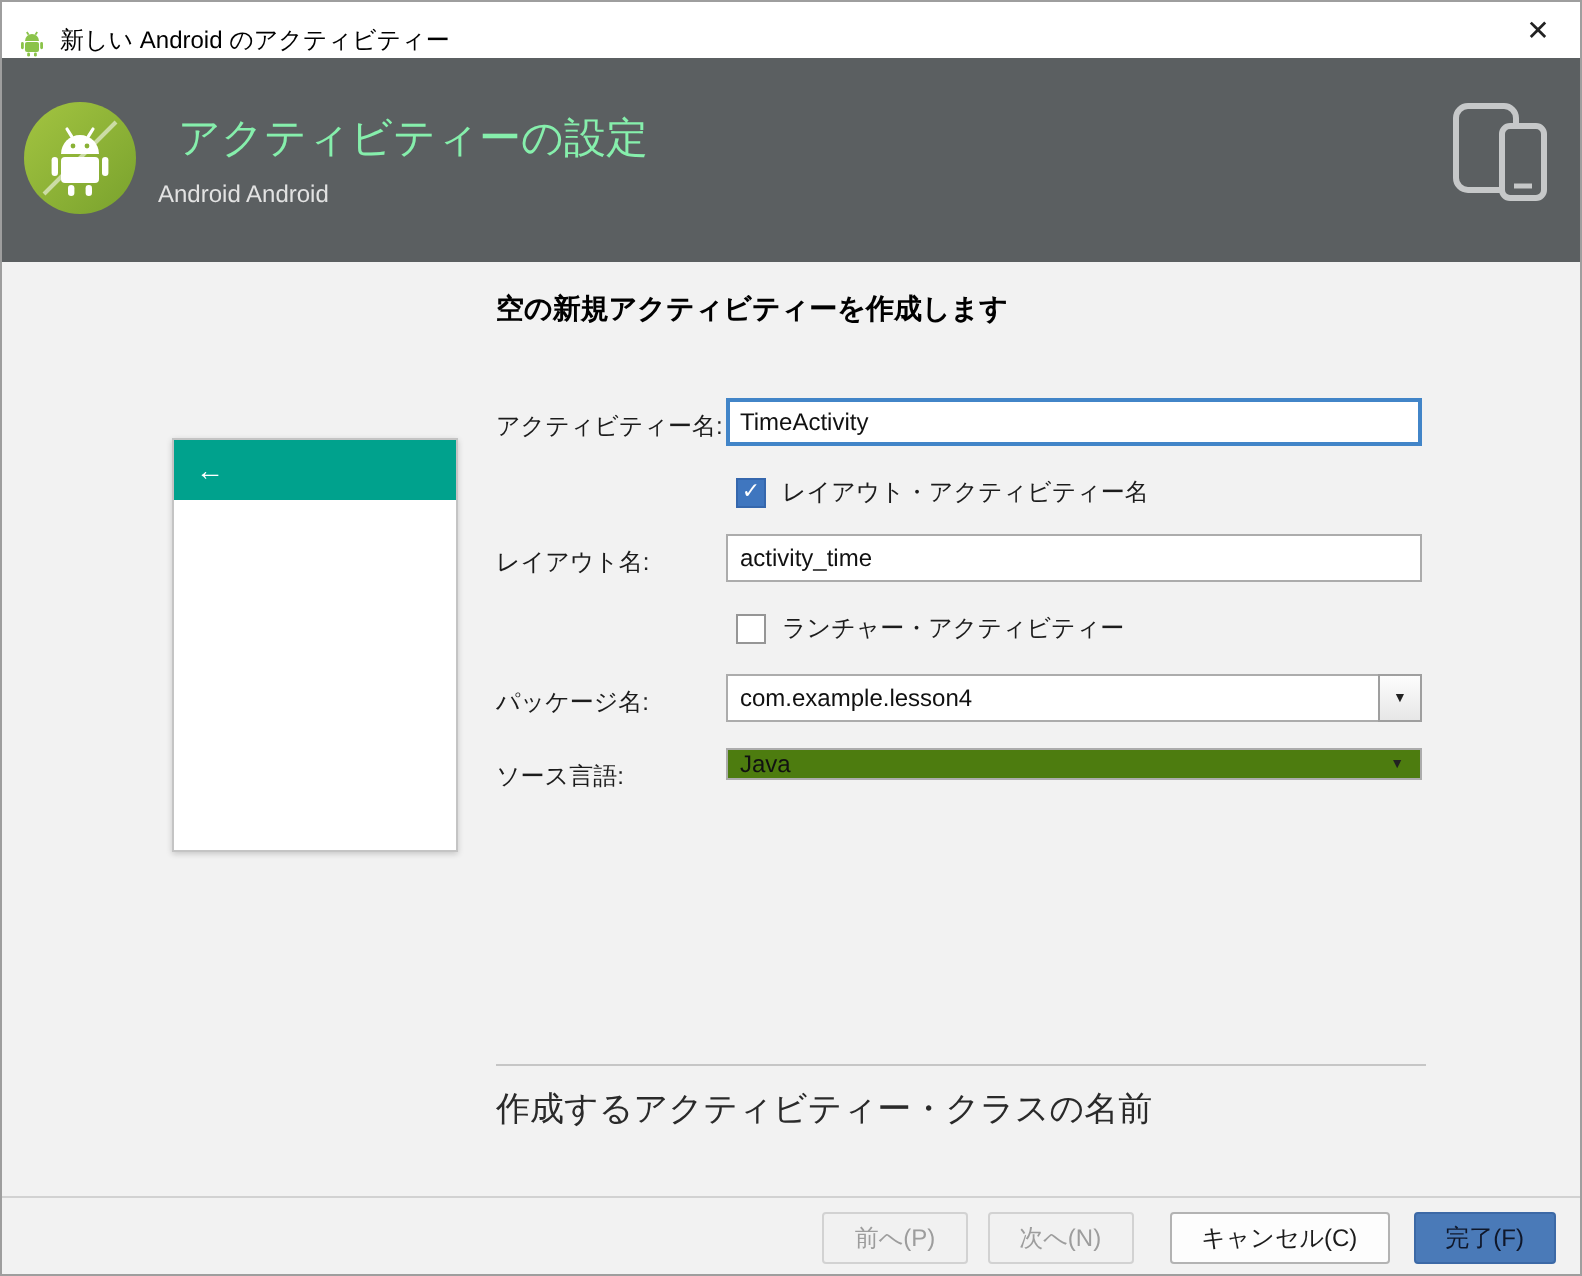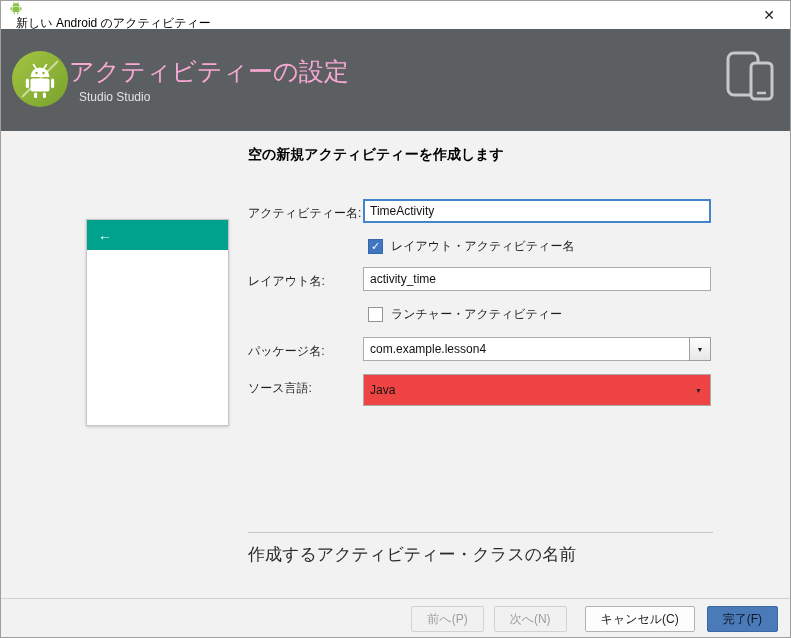--- a/index.html
+++ b/index.html
@@ -14,7 +14,7 @@
   
   .titlebar {
     position:absolute; top:0; left:0; width:100%; height:28px;
-    background:#ffffff; display:flex; align-items:flex-start; padding:0 8px;flex-direction:column;
+    background:#ffffff; display:flex; align-items:flex-end; padding:0 8px;
   }
   .titlebar-icon { display:flex; align-items:center; }
   .titlebar-title { font-size:12px; color:#000; margin-left:7px; }

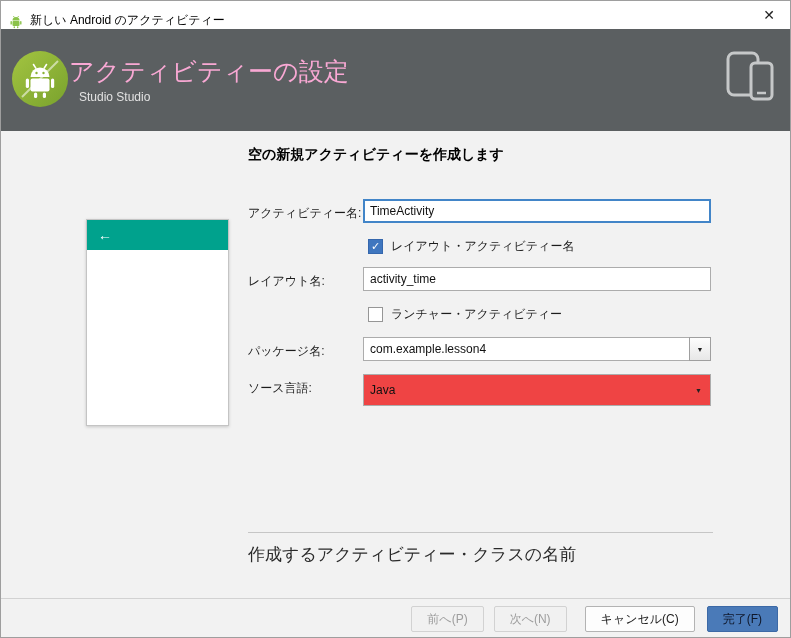--- a/index.html
+++ b/index.html
@@ -30,7 +30,7 @@
     background:#5b5f61;
   }
   .logo { position:absolute; left:10px; top:21px; width:58px; height:58px; }
-  .header-title { position:absolute; left:68px; top:26px; font-size:25px; color:#f9a8d4; }
+  .header-title { position:absolute; left:88px; top:26px; font-size:21px; color:#86efac; }
   .header-subtitle { position:absolute; left:78px; top:61px; font-size:12px; color:#e2e2e2; }
   .device-icon { position:absolute; right:16px; top:22px; }
 

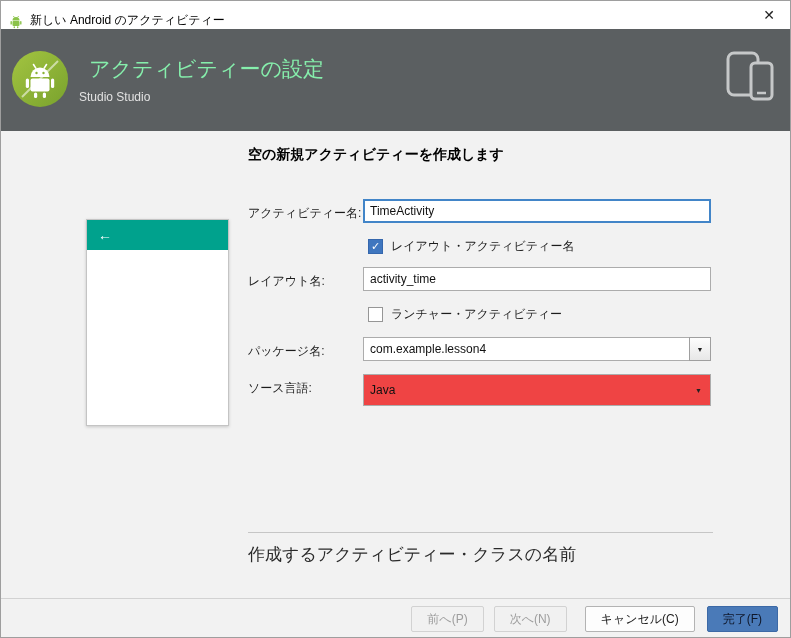--- a/index.html
+++ b/index.html
@@ -159,7 +159,7 @@
       </svg>
     </span>
     <div class="header-title">アクティビティーの設定</div>
-    <div class="header-subtitle">Studio Studio</div>
+    <div class="header-subtitle">Android Android</div>
     <span class="device-icon">
       <svg width="48" height="52" viewBox="0 0 48 52">
         <rect x="2" y="2" width="30" height="42" rx="6" fill="none" stroke="#c6c8c9" stroke-width="3"></rect>

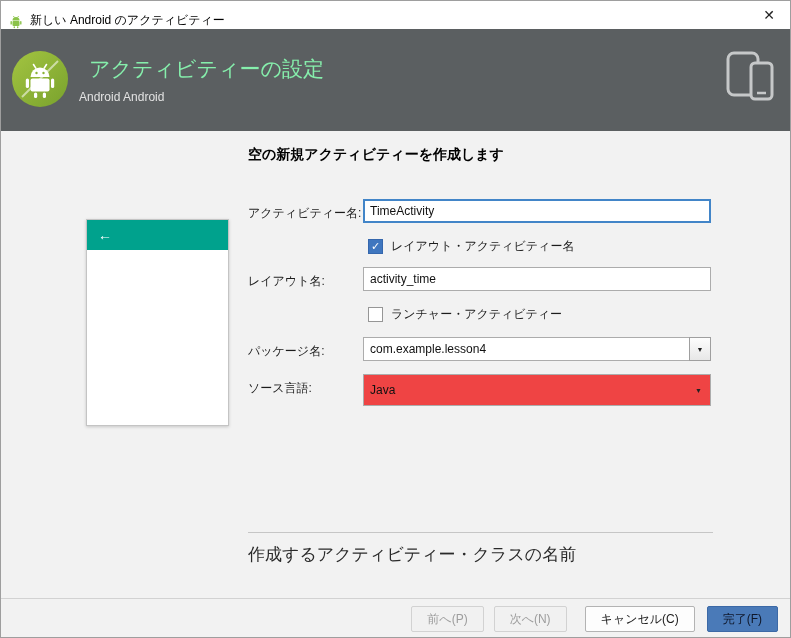--- a/index.html
+++ b/index.html
@@ -81,8 +81,8 @@
   }
 
   .select {
-    position:absolute; left:362px; width:348px; height:32px;
-    border:1px solid #acacac; background:#ef4444;
+    position:absolute; left:362px; width:348px; height:16px;
+    border:1px solid #acacac; background:#4d7c0f;
     display:flex; align-items:center; justify-content:space-between;
     padding:0 8px 0 6px; font-size:12px; color:#111; cursor:pointer;
   }

